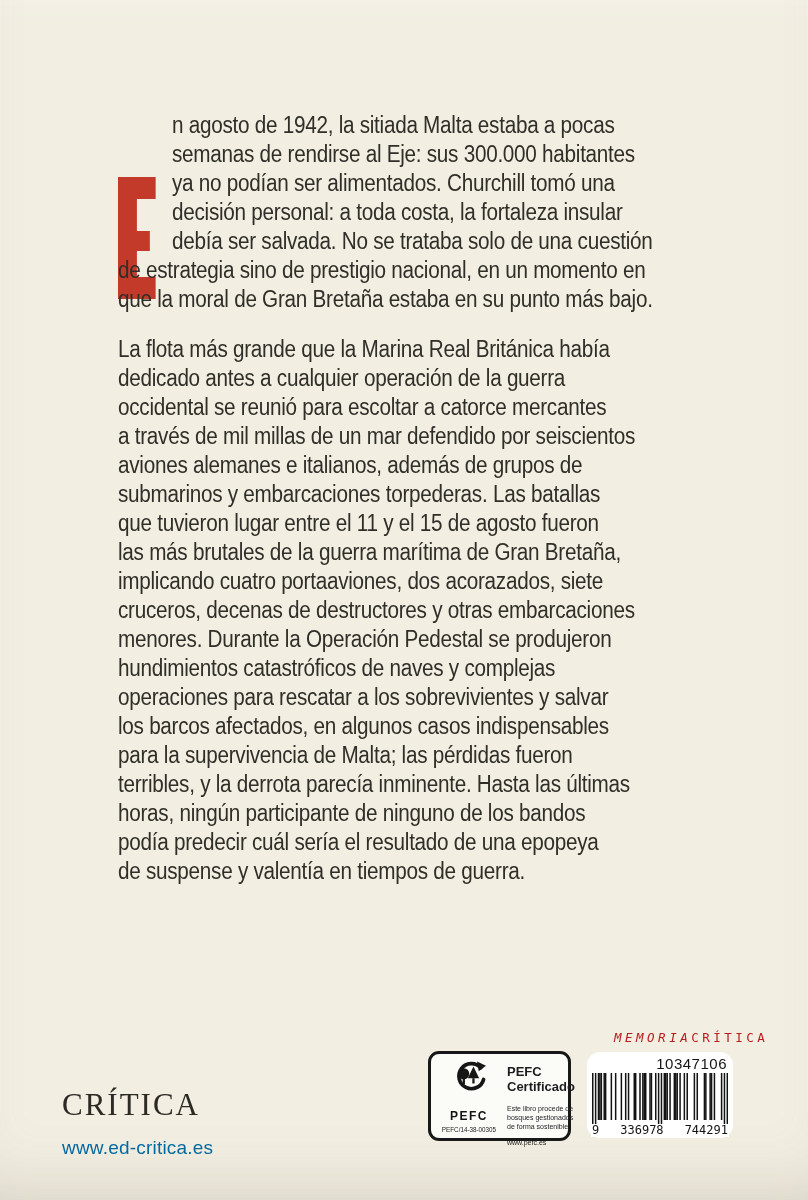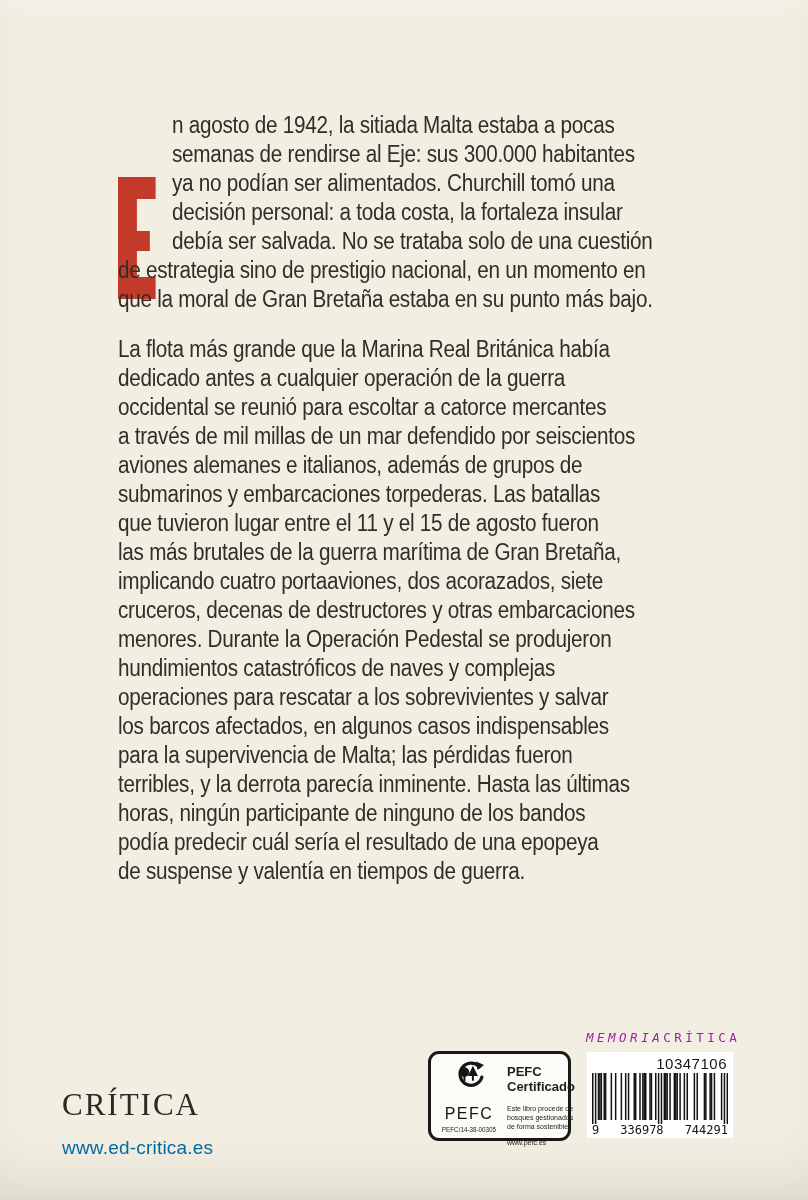--- a/index.html
+++ b/index.html
@@ -41,10 +41,10 @@
 
   
   .collection{
-    position:absolute;left:586px;top:1030px;width:147px;
+    position:absolute;left:614px;top:1030px;width:147px;
     display:flex;justify-content:space-between;
     font-family:"DejaVu Sans Mono",monospace;
-    font-size:12.5px;color:#a21caf;white-space:nowrap;
+    font-size:12.5px;color:#b91c1c;white-space:nowrap;
   }
   .collection .part1{font-style:italic;letter-spacing:3.5px;}
   .collection .part2{letter-spacing:3.5px;}

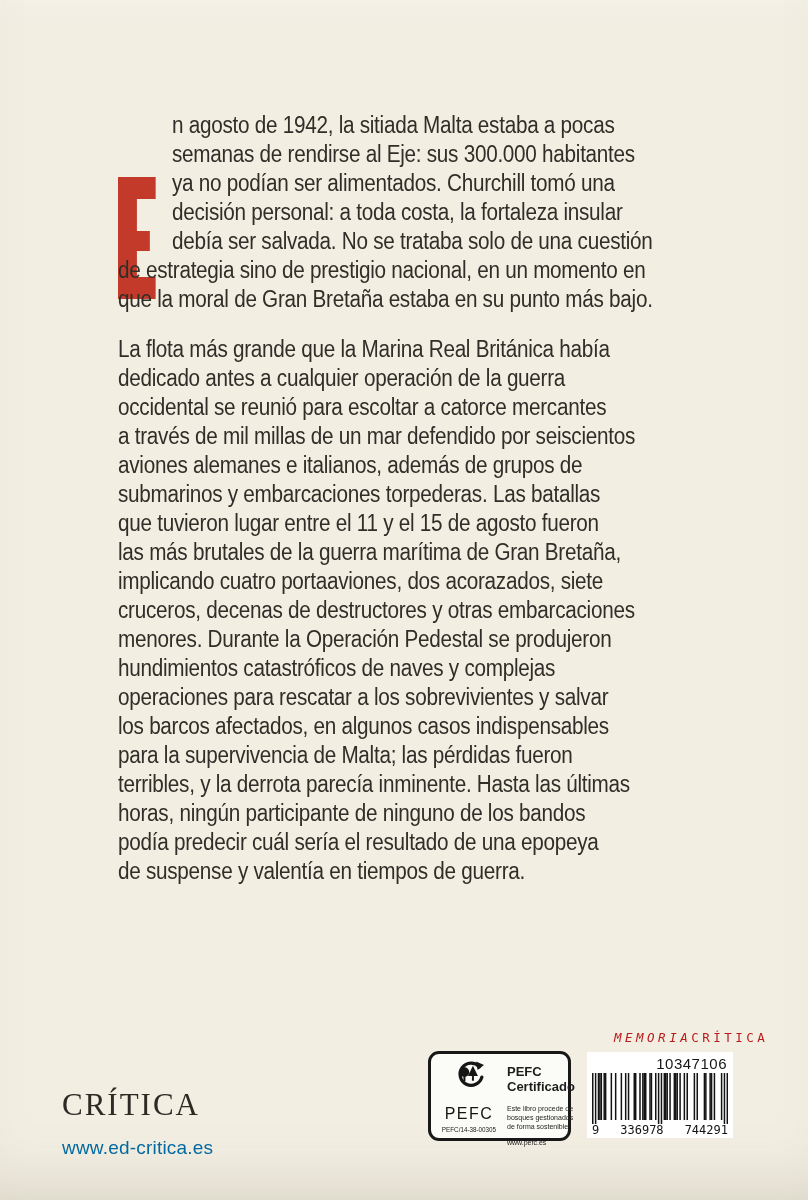--- a/index.html
+++ b/index.html
@@ -50,7 +50,7 @@
   .collection .part2{letter-spacing:3.5px;}
 
   
-  .barcode-box{position:absolute;left:587px;top:1052px;width:146px;height:86px;background:#fff;}
+  .barcode-box{position:absolute;left:587px;top:1052px;width:146px;height:86px;background:#fff;border-radius:13px;}
   .barcode-top{position:absolute;top:3px;right:6px;font-size:15px;letter-spacing:.5px;color:#161616;}
   .barcode-bars-wrap{position:absolute;left:5px;right:5px;top:21px;height:58px;}
   .barcode-bars-wrap svg{display:block;width:100%;height:100%;}

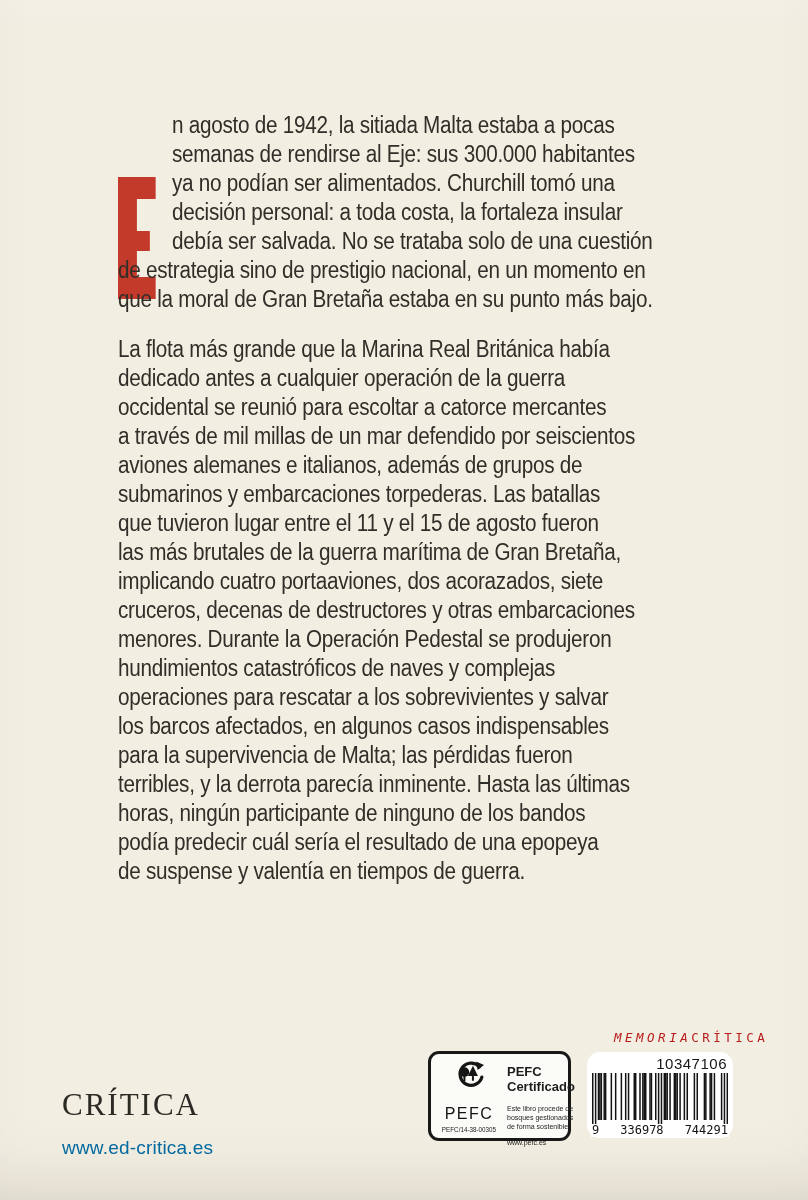--- a/index.html
+++ b/index.html
@@ -70,7 +70,7 @@
   }
   .pefc-left{width:62px;display:flex;flex-direction:column;align-items:center;flex:none;}
   .pefc-left svg{display:block;}
-  .pefc-word{font-weight:normal;font-size:16px;letter-spacing:1.5px;line-height:1;margin-top:16px;color:#141414;}
+  .pefc-word{font-weight:bold;font-size:12px;letter-spacing:1.5px;line-height:1;margin-top:16px;color:#141414;}
   .pefc-license{font-size:6.3px;margin-top:4px;white-space:nowrap;color:#222;}
   .pefc-right{flex:1;margin-left:7px;}
   .pefc-cert{font-size:13px;font-weight:bold;margin-top:4px;}

